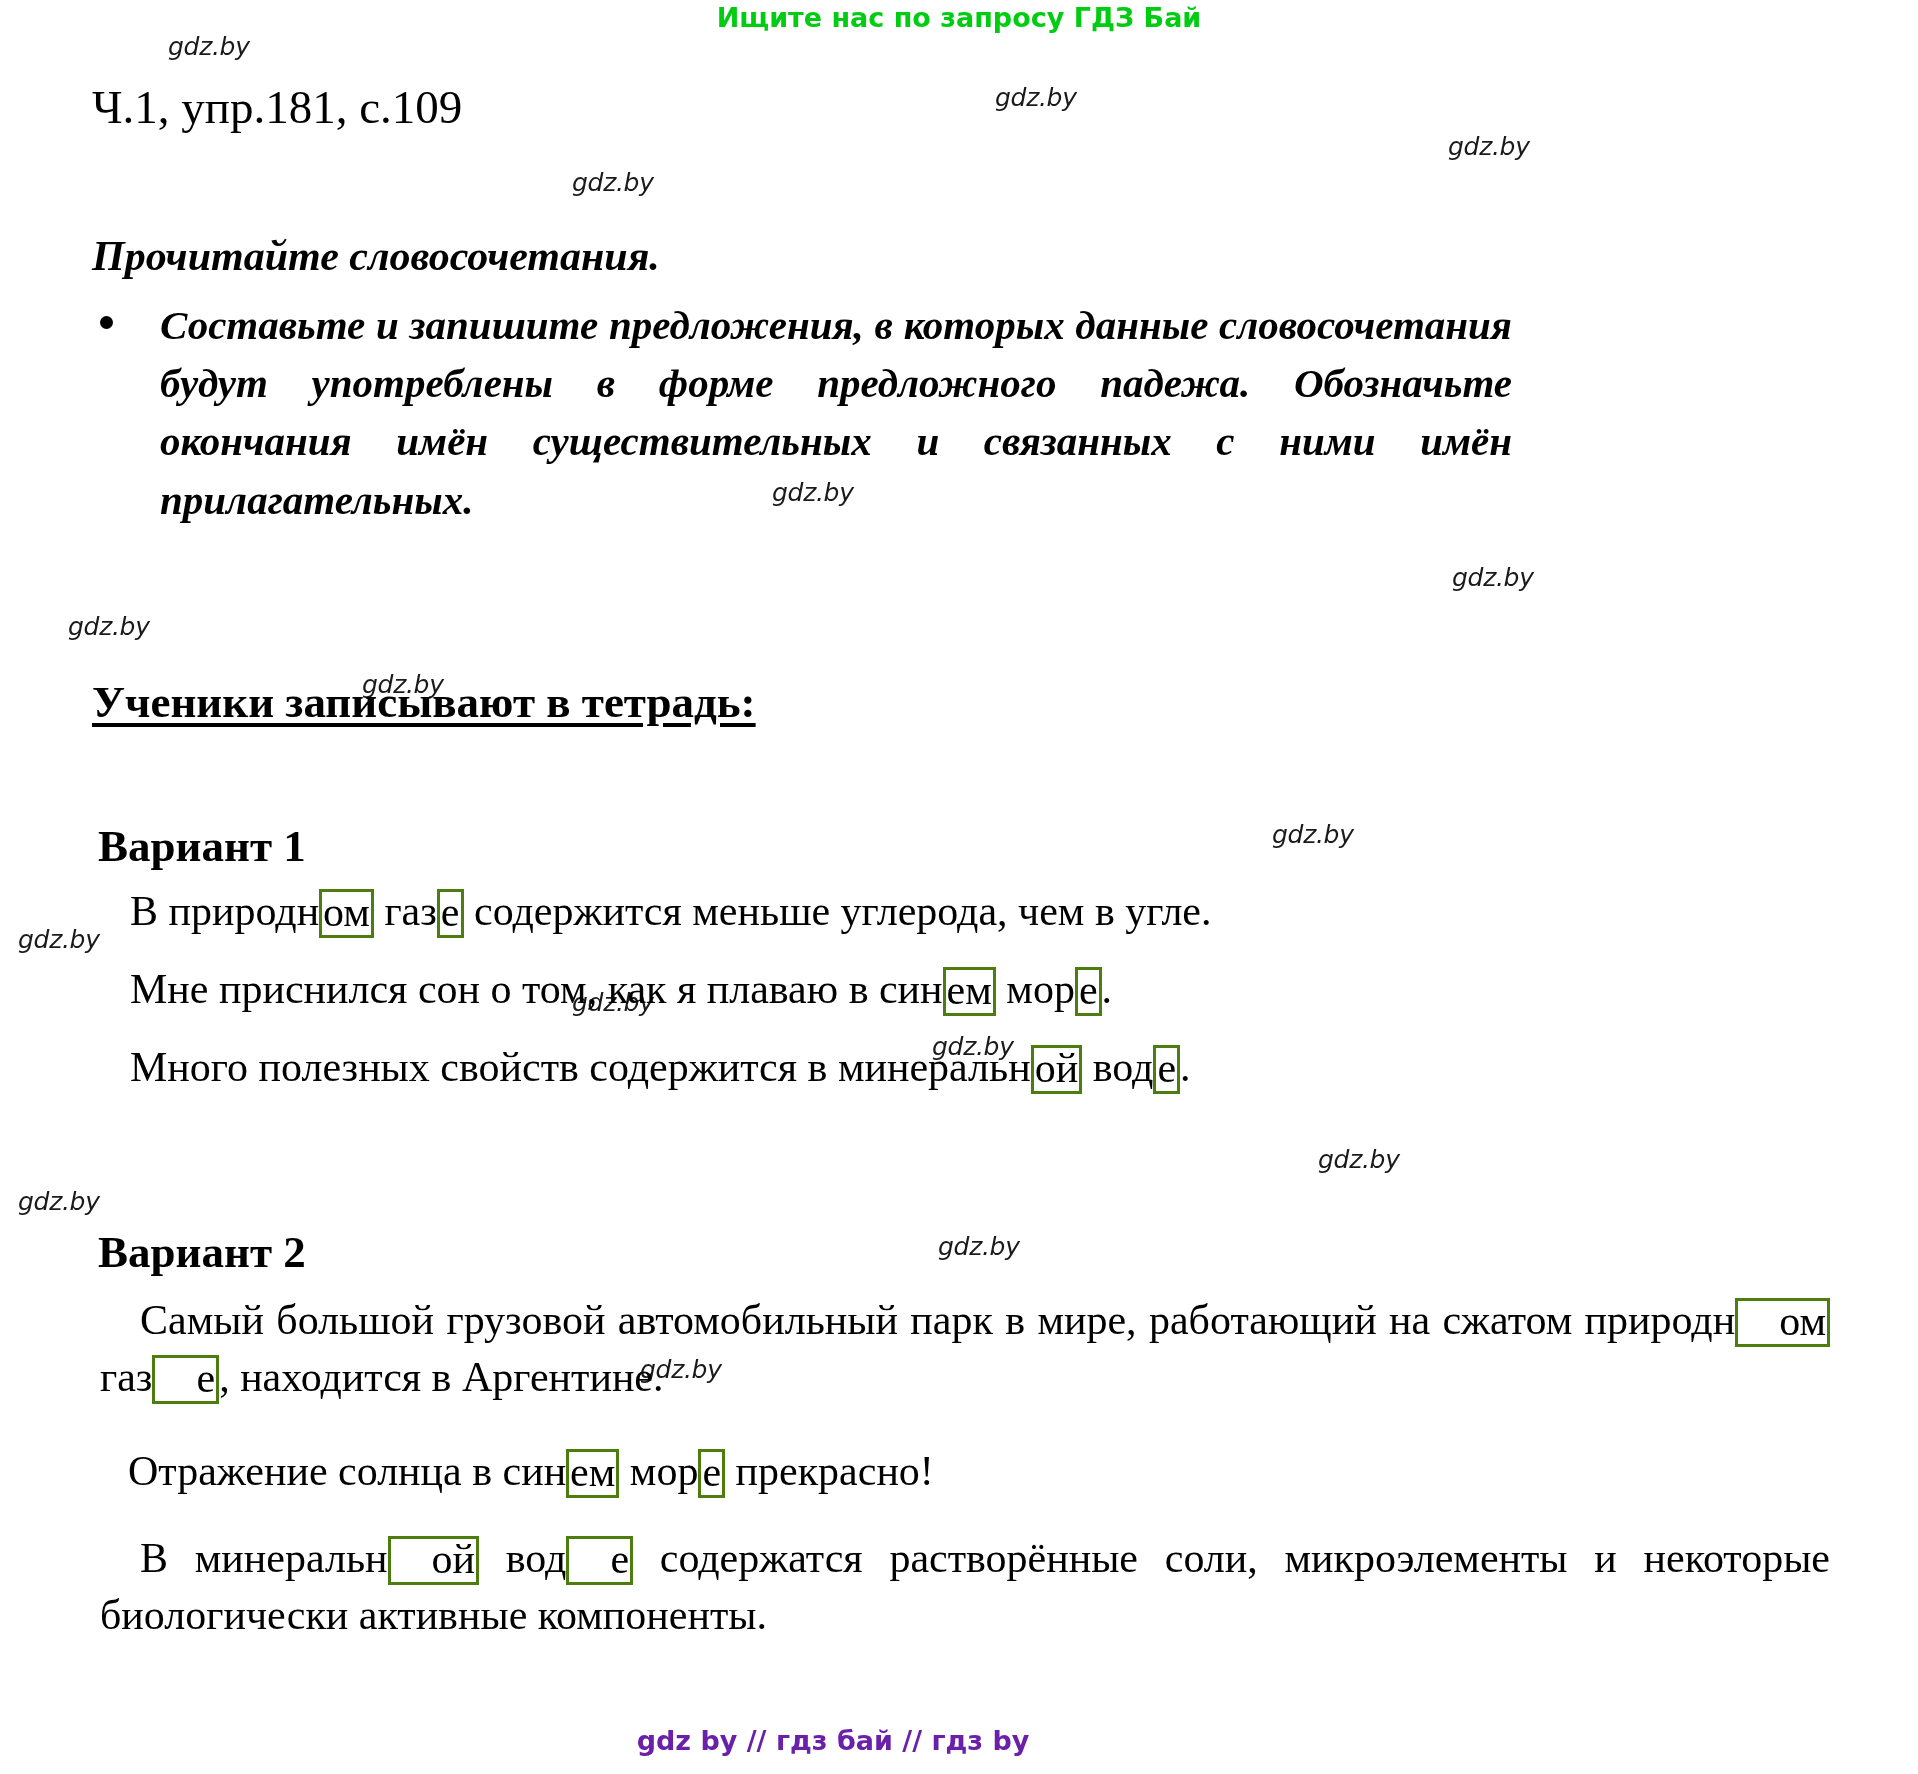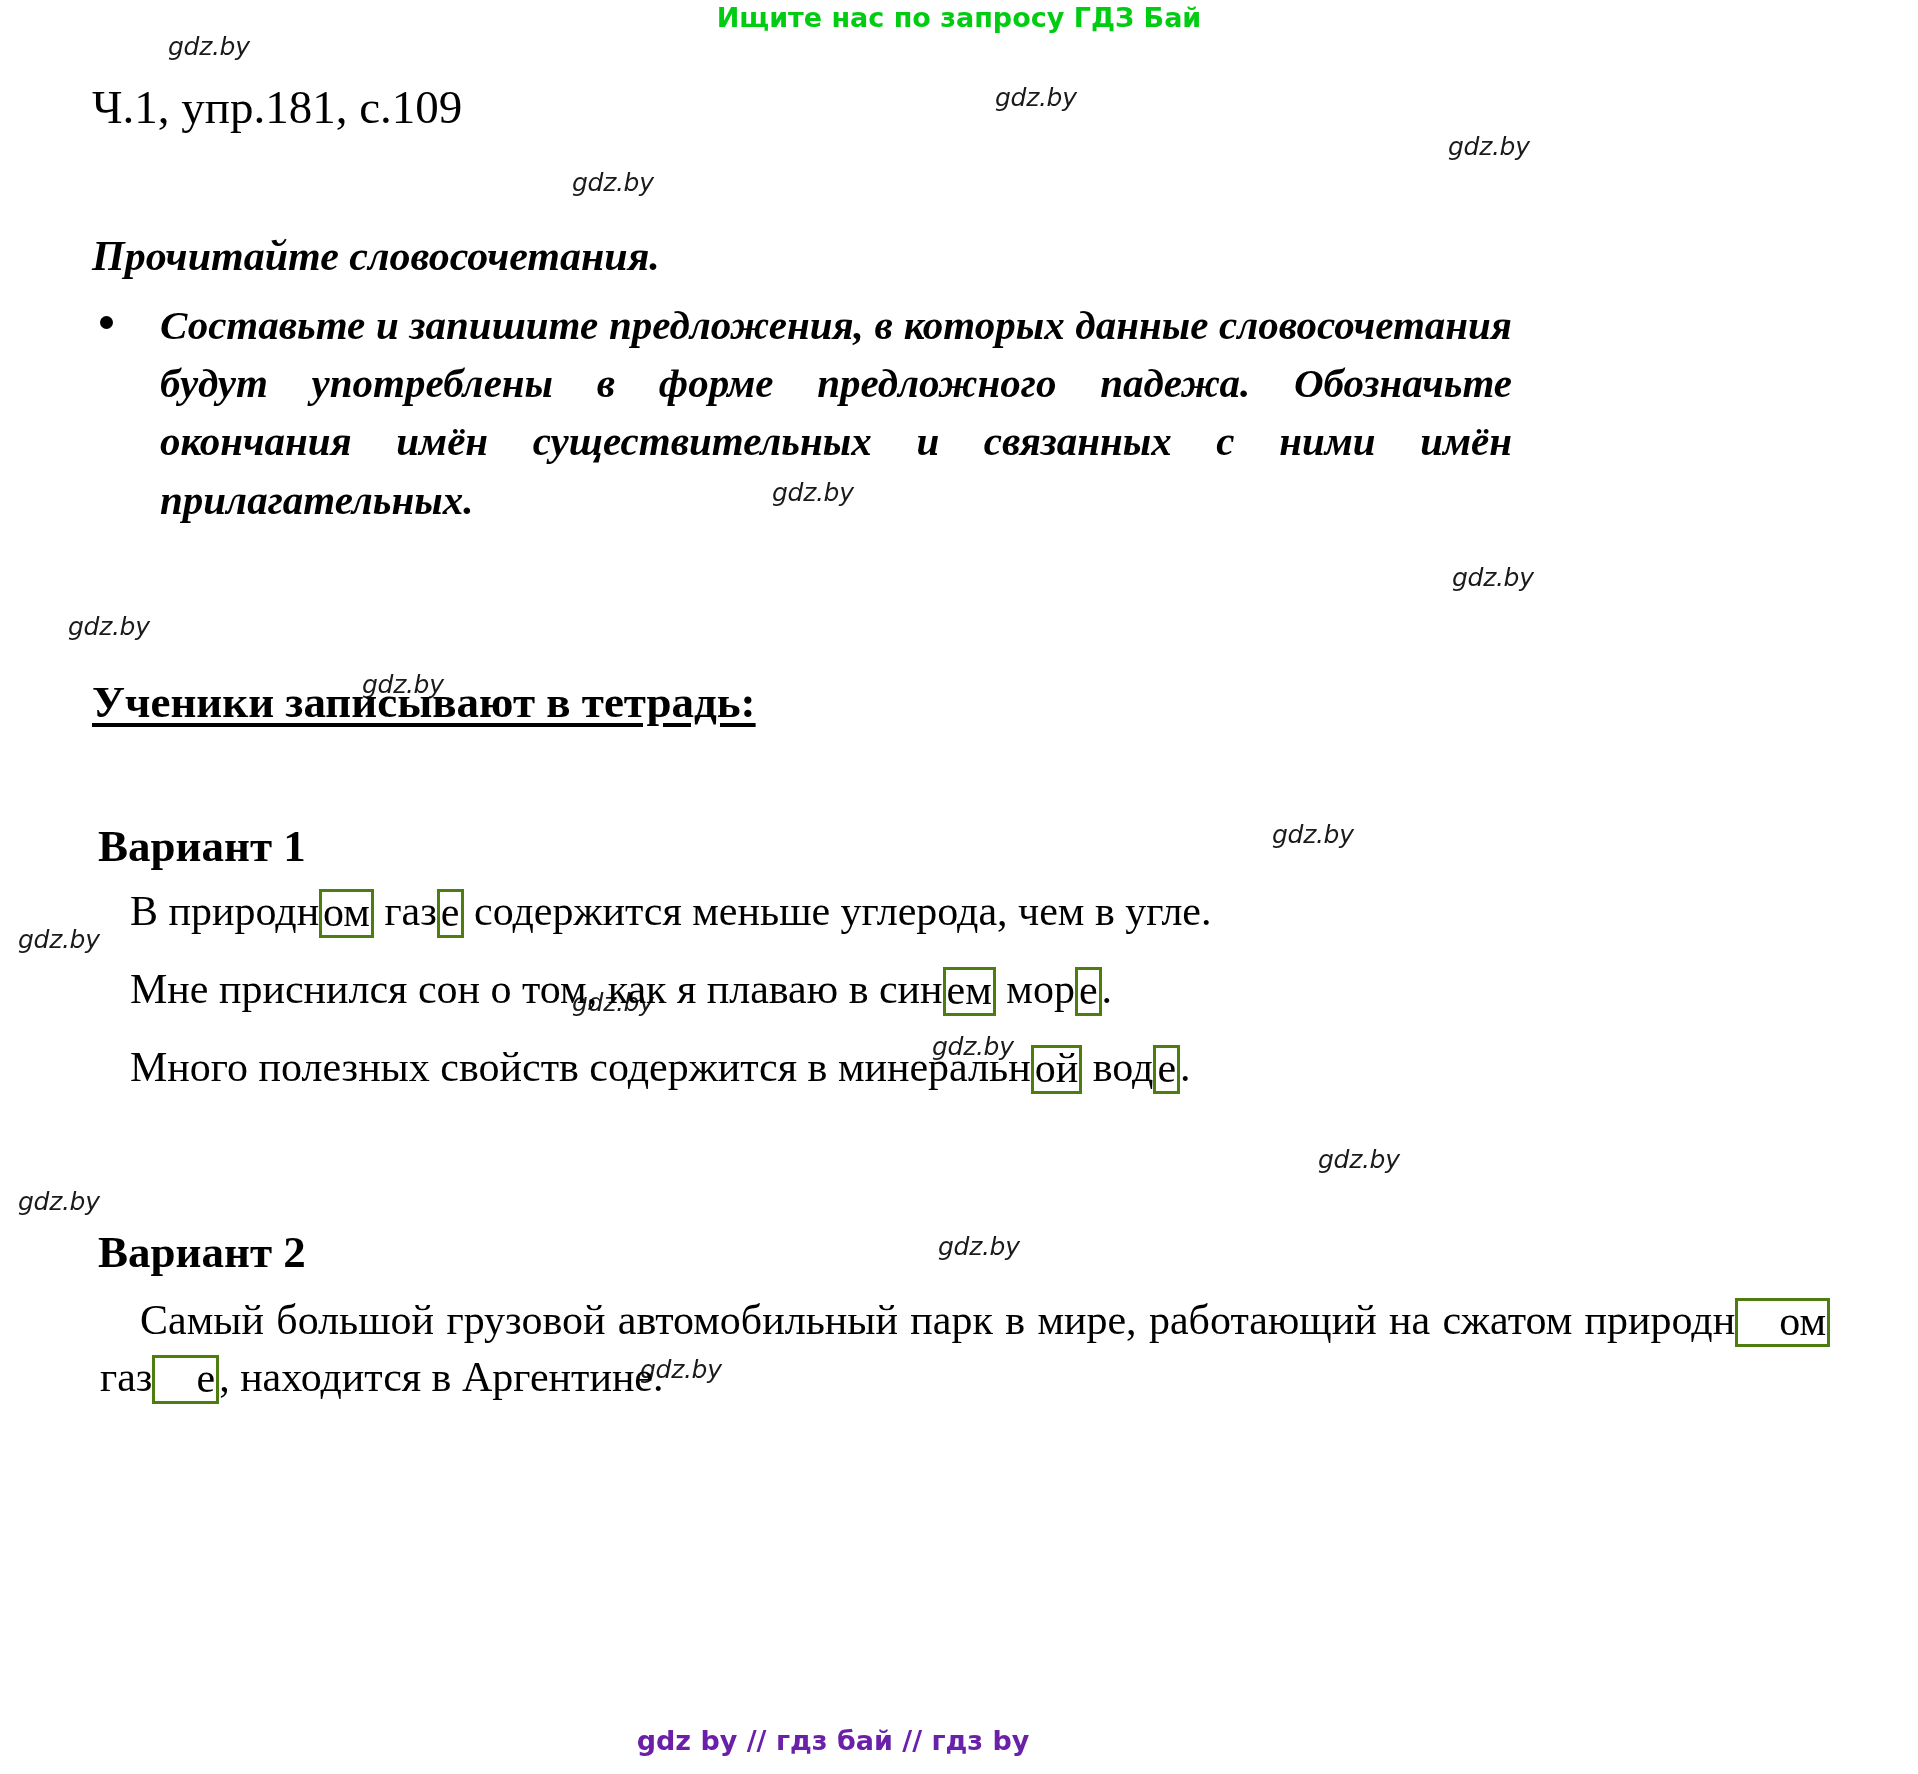--- a/index.html
+++ b/index.html
@@ -202,6 +202,7 @@
   <div class="variant-label" id="variant2-label">Вариант 2</div>
 
   <div class="para justify-para" id="v2-s1" style="left:100px; top:1292px; width:1730px; text-indent:40px;">Самый большой грузовой автомобильный парк в мире, работающий на сжатом природн<span class="ending">ом</span> газ<span class="ending">е</span>, находится в Аргентине.</div>
+  <div class="sent" id="v2-s2" style="left:128px; top:1448px;">Отражение солнца в син<span class="ending">ем</span> мор<span class="ending">е</span> прекрасно!</div>
 
   <div class="footer-links">gdz by  //  гдз бай  //  гдз by</div>
 

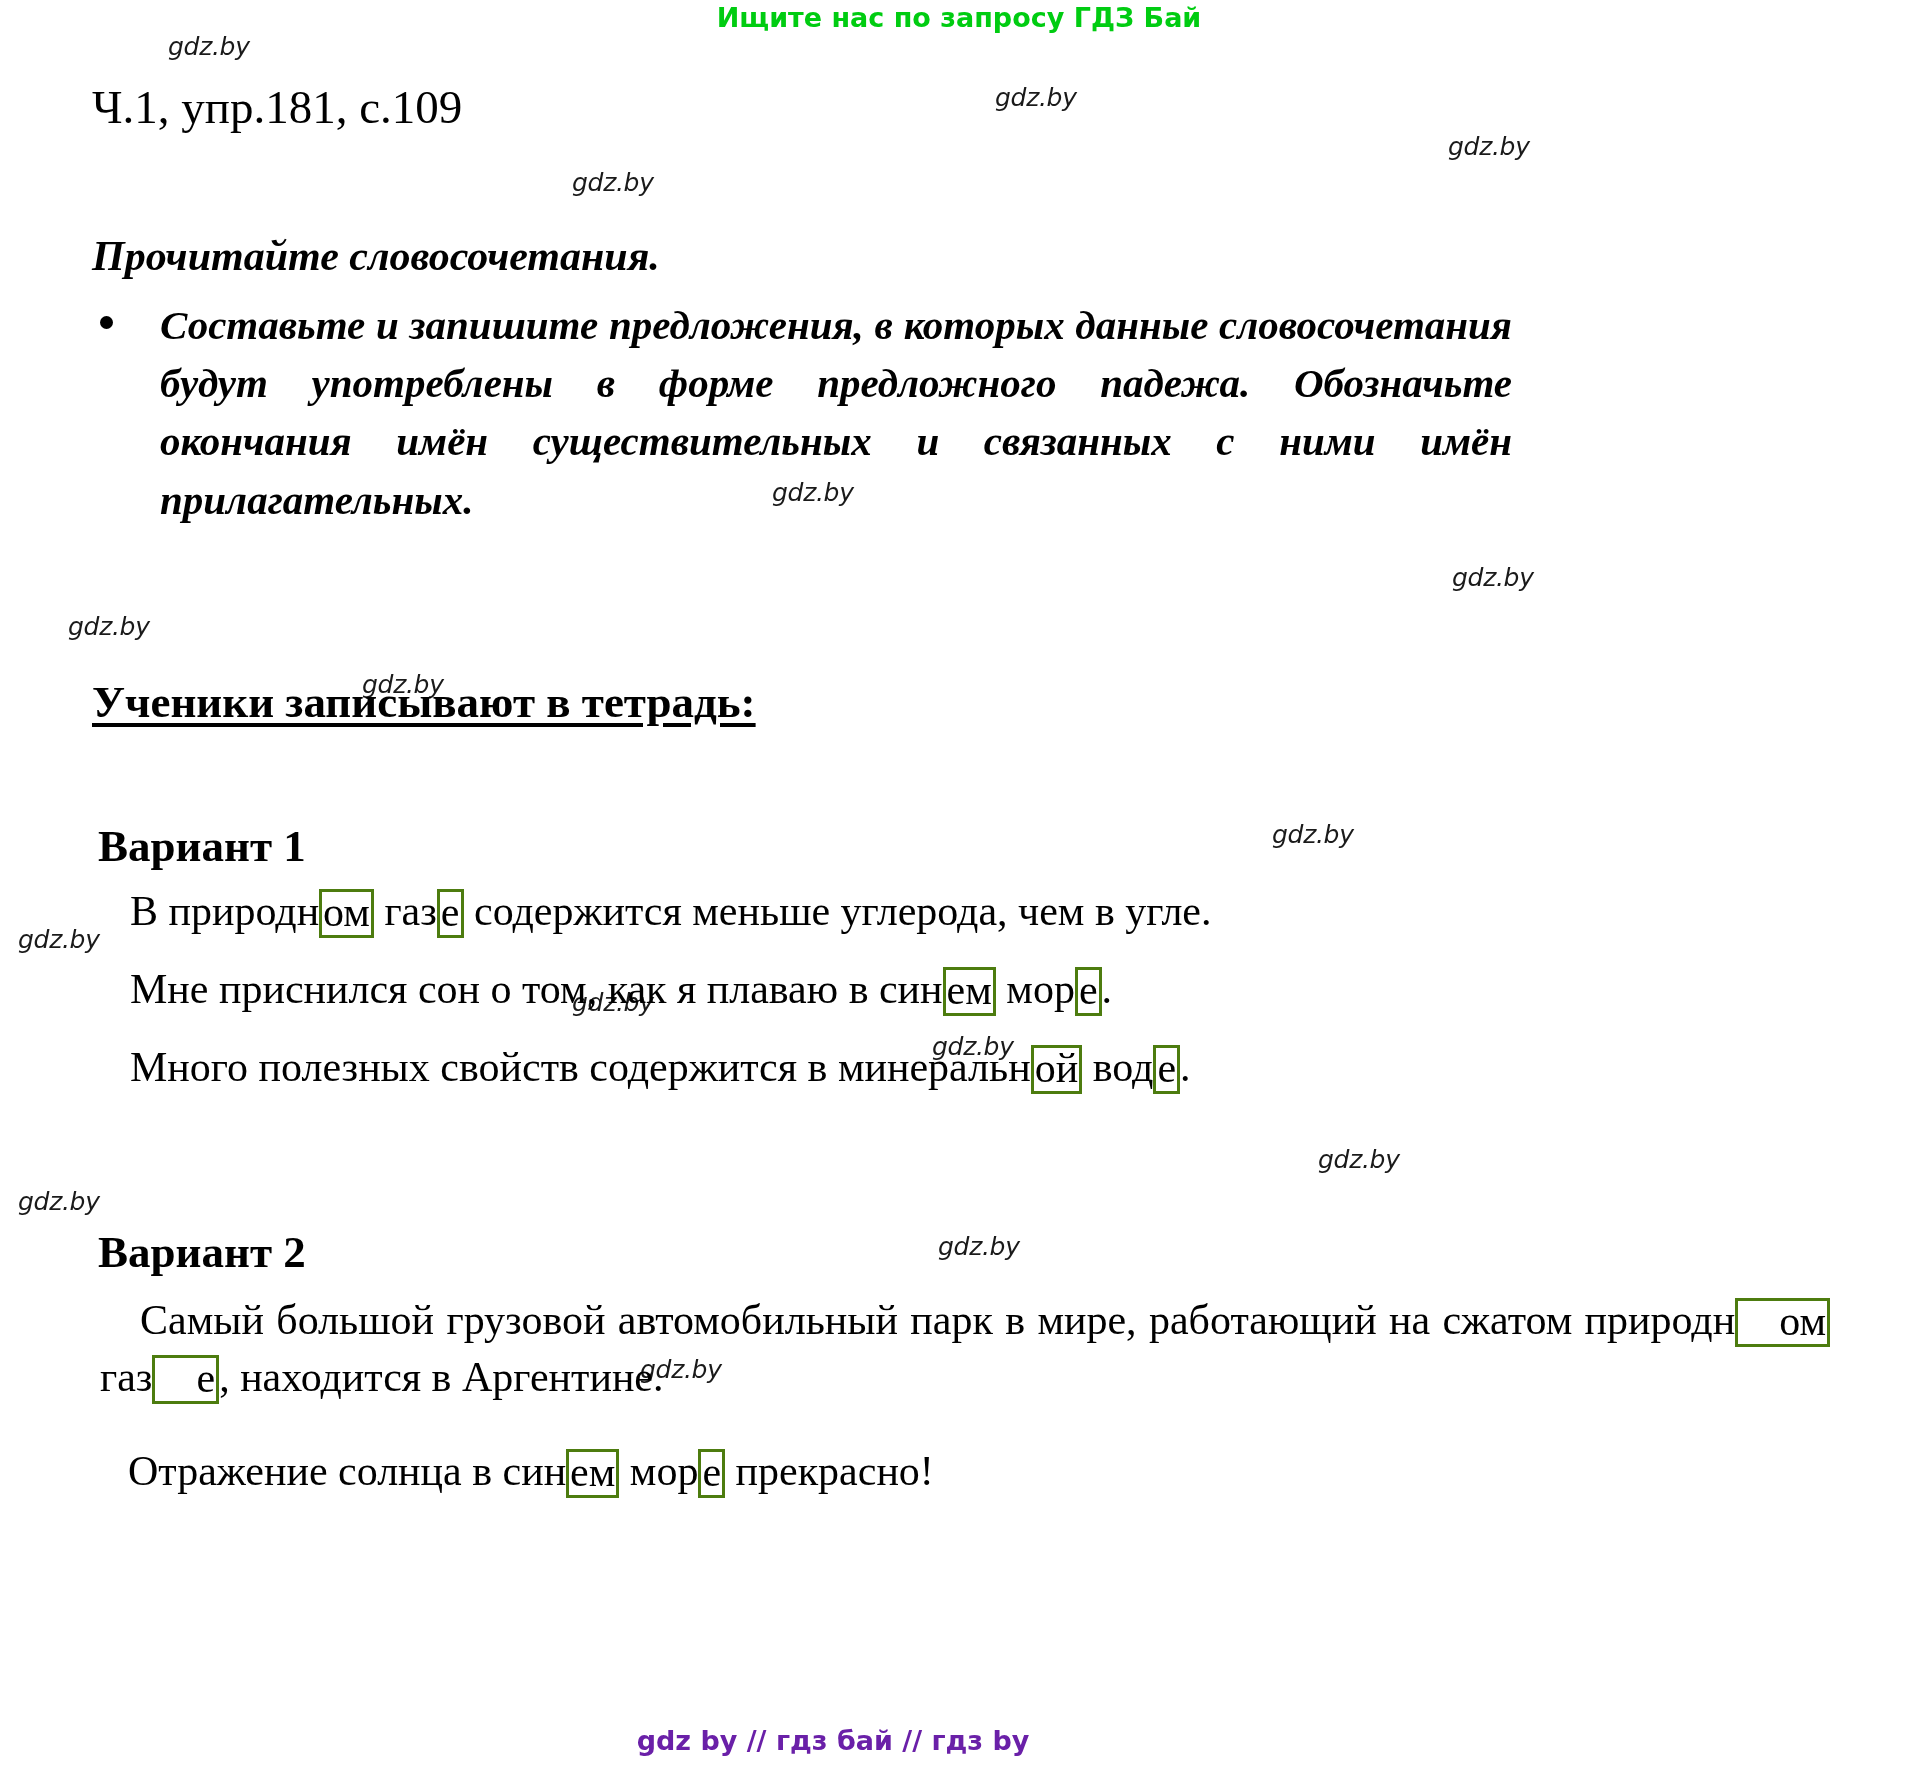--- a/index.html
+++ b/index.html
@@ -203,6 +203,7 @@
 
   <div class="para justify-para" id="v2-s1" style="left:100px; top:1292px; width:1730px; text-indent:40px;">Самый большой грузовой автомобильный парк в мире, работающий на сжатом природн<span class="ending">ом</span> газ<span class="ending">е</span>, находится в Аргентине.</div>
   <div class="sent" id="v2-s2" style="left:128px; top:1448px;">Отражение солнца в син<span class="ending">ем</span> мор<span class="ending">е</span> прекрасно!</div>
+  <div class="para justify-para" id="v2-s3" style="left:100px; top:1530px; width:1730px; text-indent:40px;">В минеральн<span class="ending">ой</span> вод<span class="ending">е</span> содержатся растворённые соли, микроэлементы и некоторые биологически активные компоненты.</div>
 
   <div class="footer-links">gdz by  //  гдз бай  //  гдз by</div>
 

